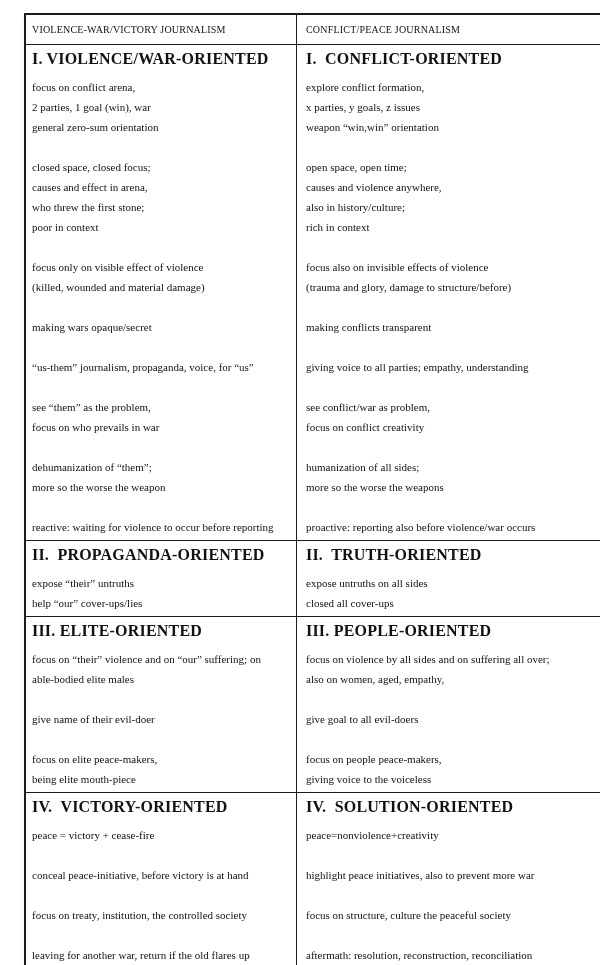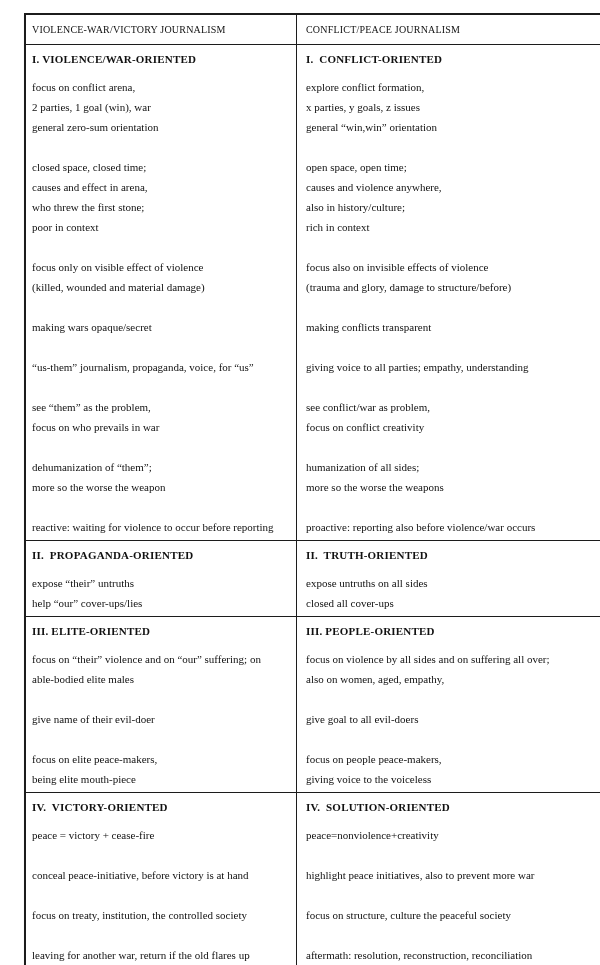--- a/index.html
+++ b/index.html
@@ -43,7 +43,7 @@
   td.col-right, th.col-right { padding-left: 9px; }
   .cell-title {
     font-weight: bold;
-    font-size: 11px;
+    font-size: 16px;
     line-height: 20px;
     letter-spacing: 0.2px;
     white-space: pre-wrap;

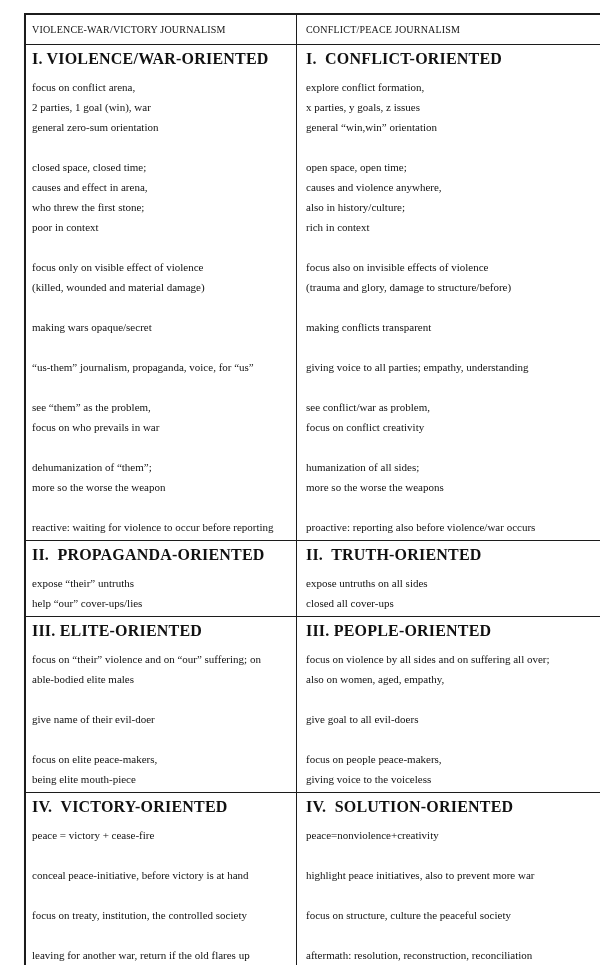--- a/index.html
+++ b/index.html
@@ -107,7 +107,7 @@
           <div class="group first">
             <div class="line">explore conflict formation,</div>
             <div class="line">x parties, y goals, z issues</div>
-            <div class="line">general “win,win” orientation</div>
+            <div class="line">weapon “win,win” orientation</div>
           </div>
           <div class="group">
             <div class="line">open space, open time;</div>

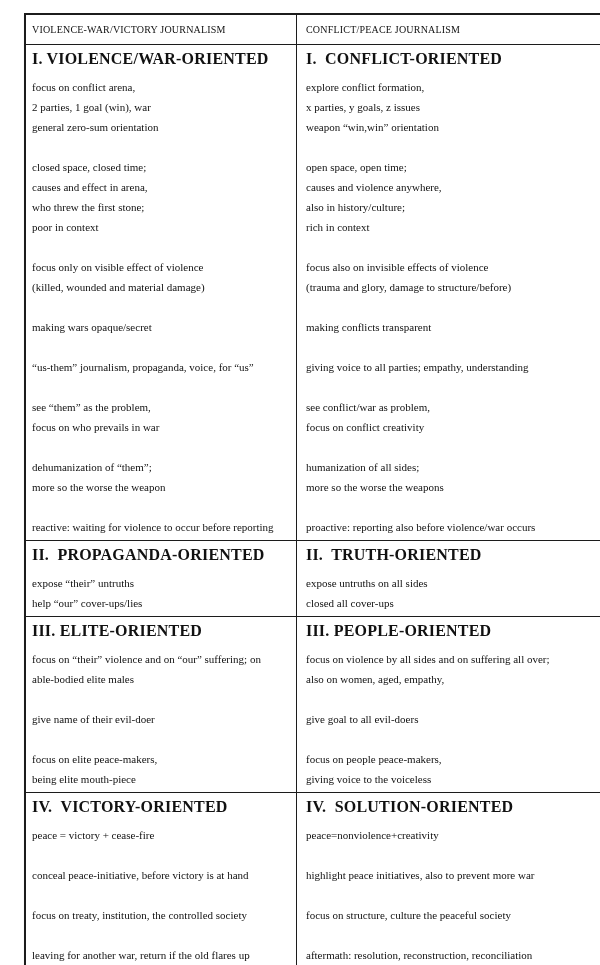--- a/index.html
+++ b/index.html
@@ -75,7 +75,7 @@
             <div class="line">general zero-sum orientation</div>
           </div>
           <div class="group">
-            <div class="line">closed space, closed time;</div>
+            <div class="line">closed space, closed focus;</div>
             <div class="line">causes and effect in arena,</div>
             <div class="line">who threw the first stone;</div>
             <div class="line">poor in context</div>

